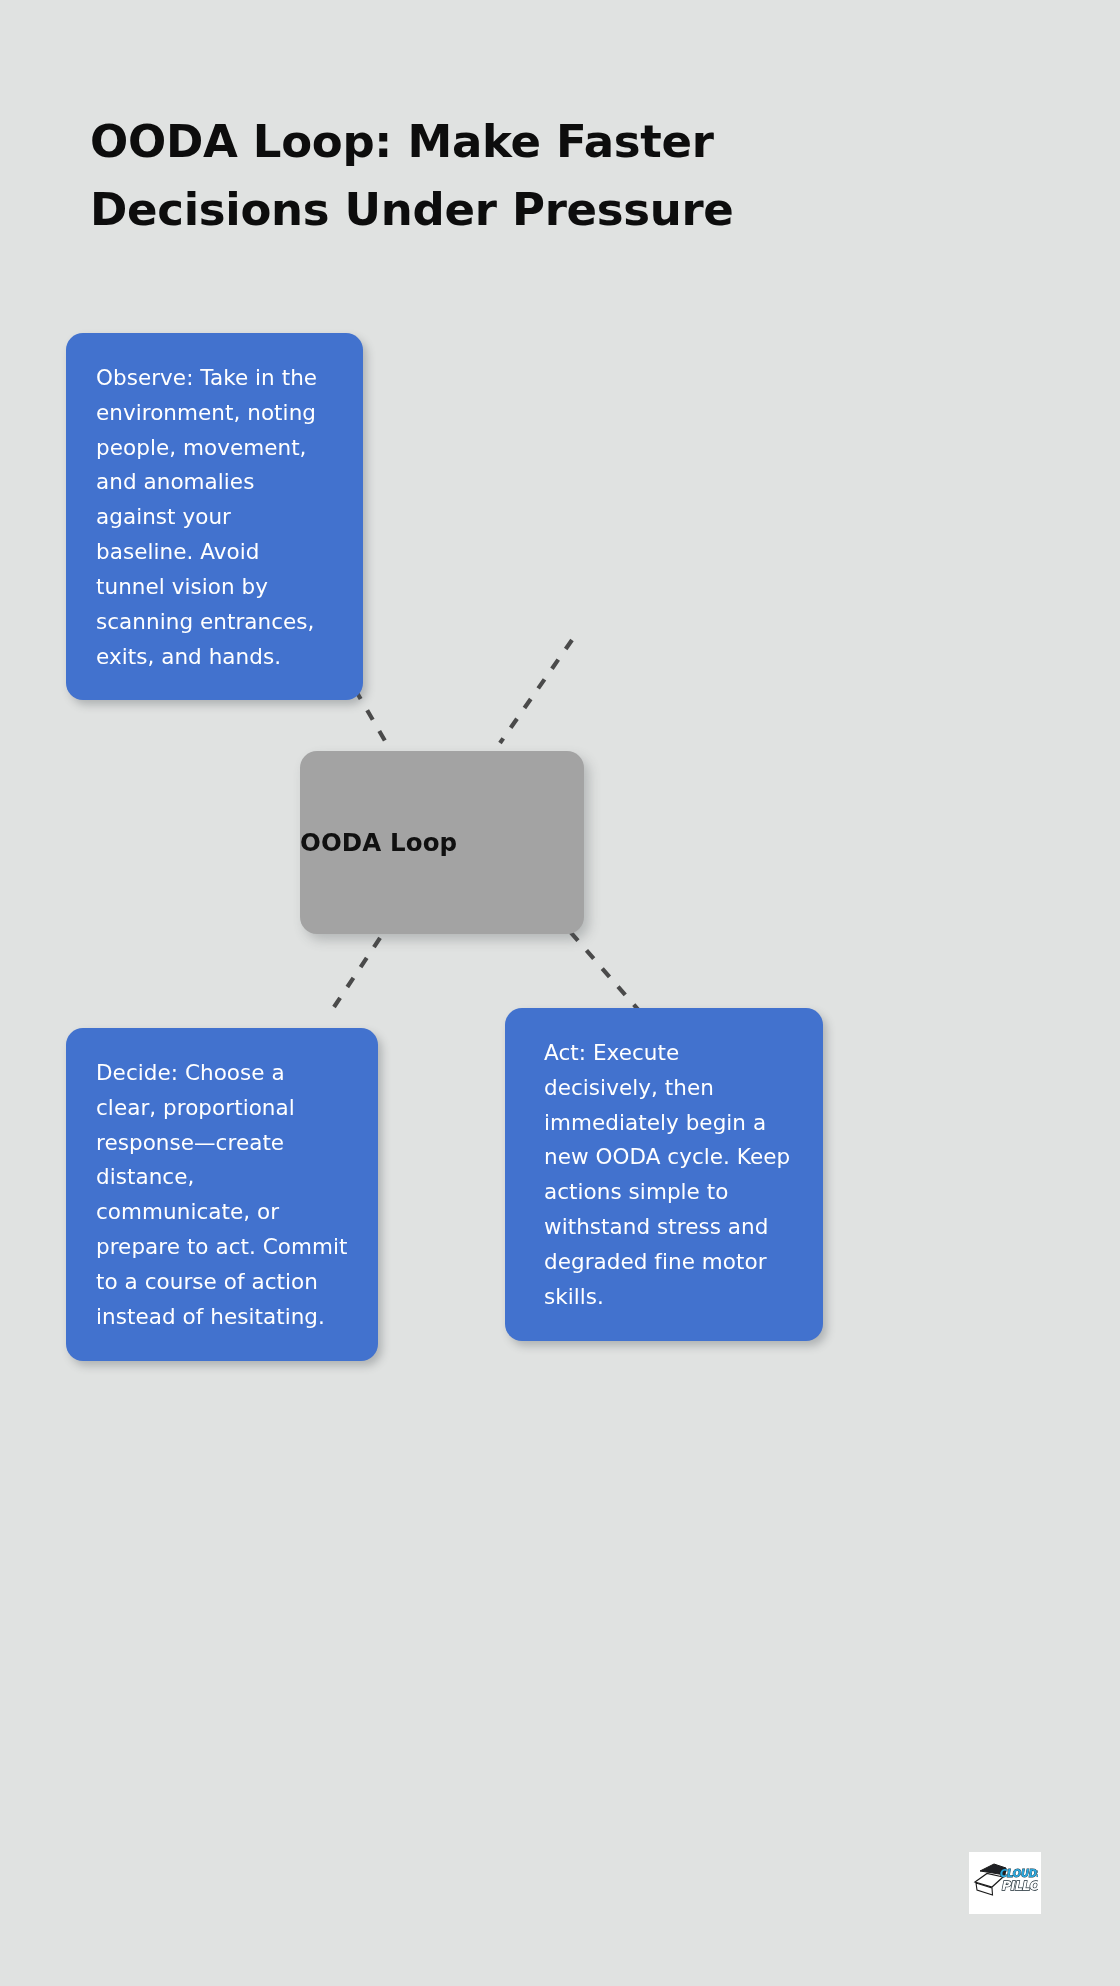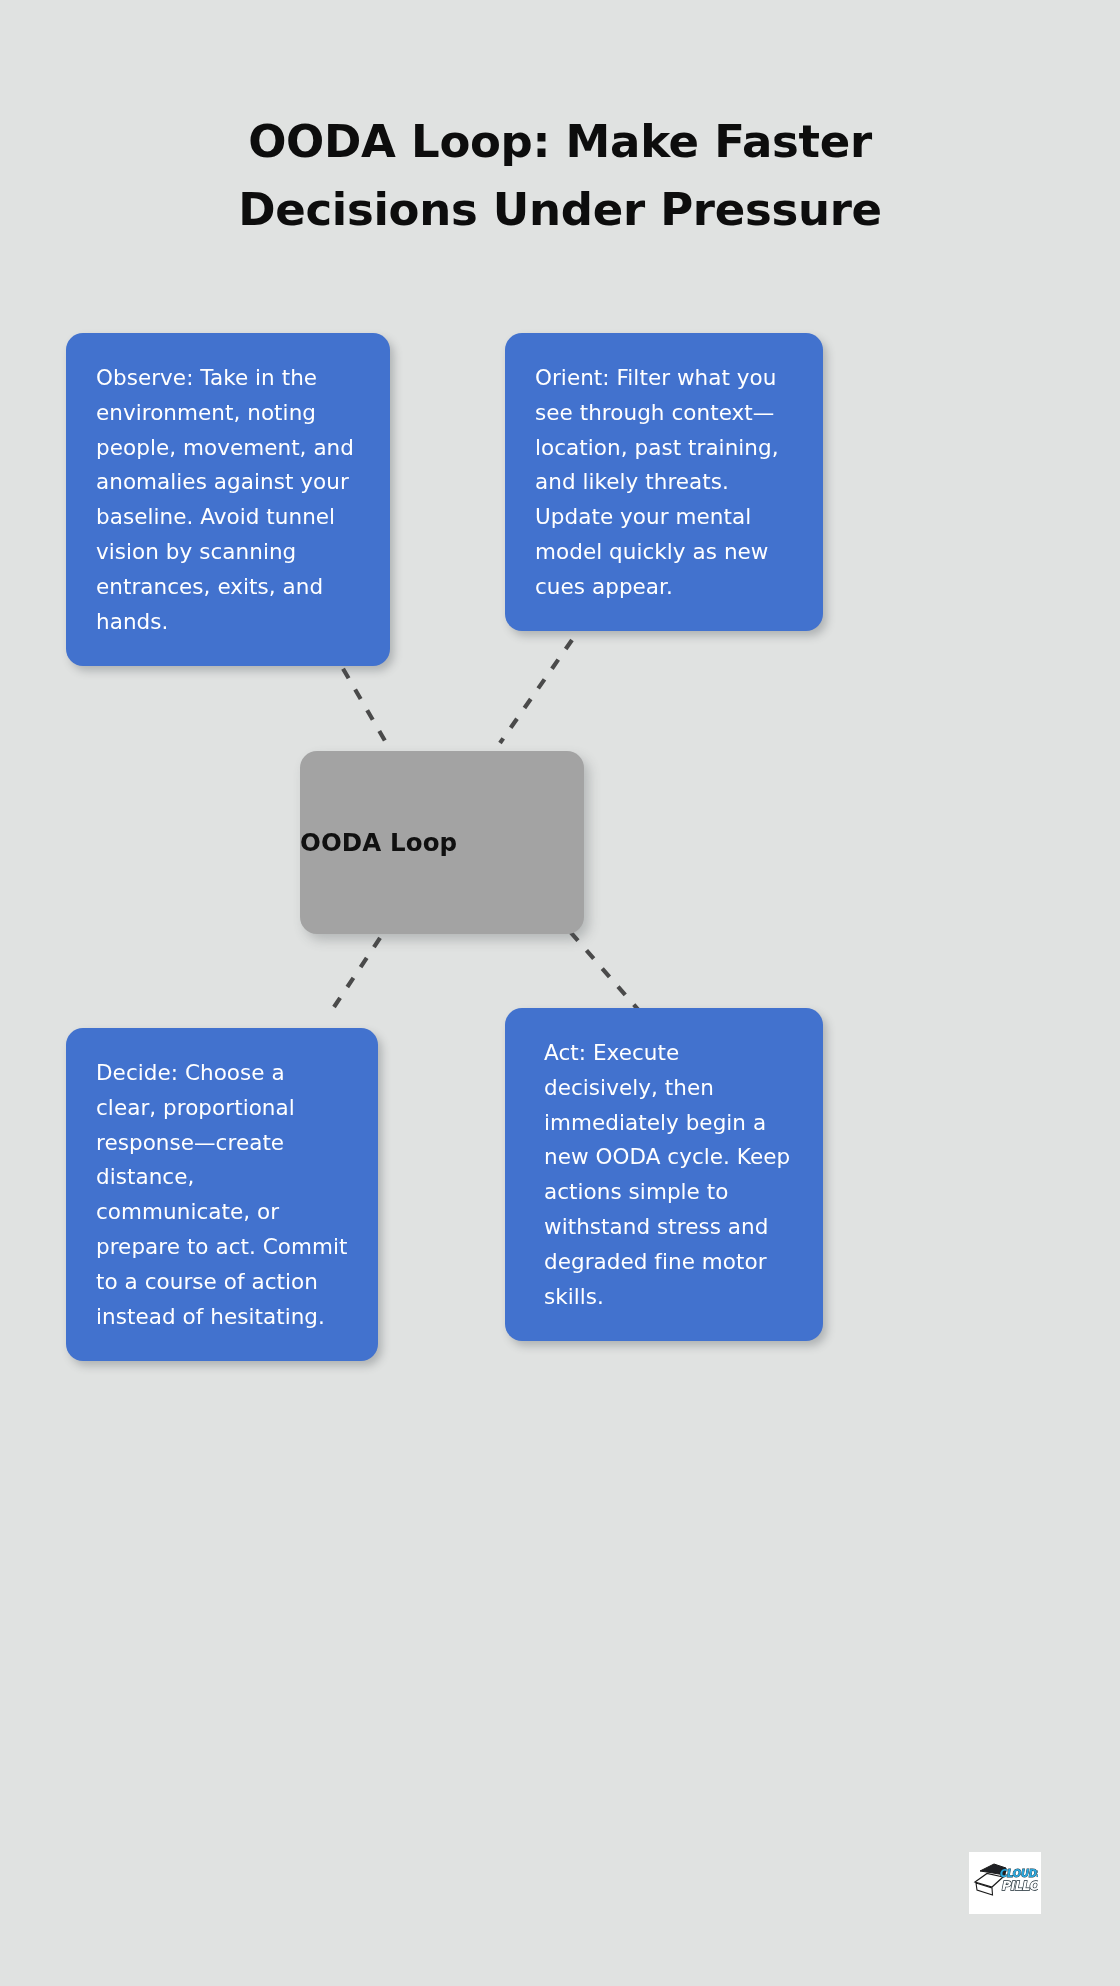--- a/index.html
+++ b/index.html
@@ -15,7 +15,6 @@
   .title {
     position:absolute;
     left:90px; top:108px; width:940px;
-    text-align:center;
     font-family:"DejaVu Sans", sans-serif;
     font-weight:bold;
     font-size:45px;

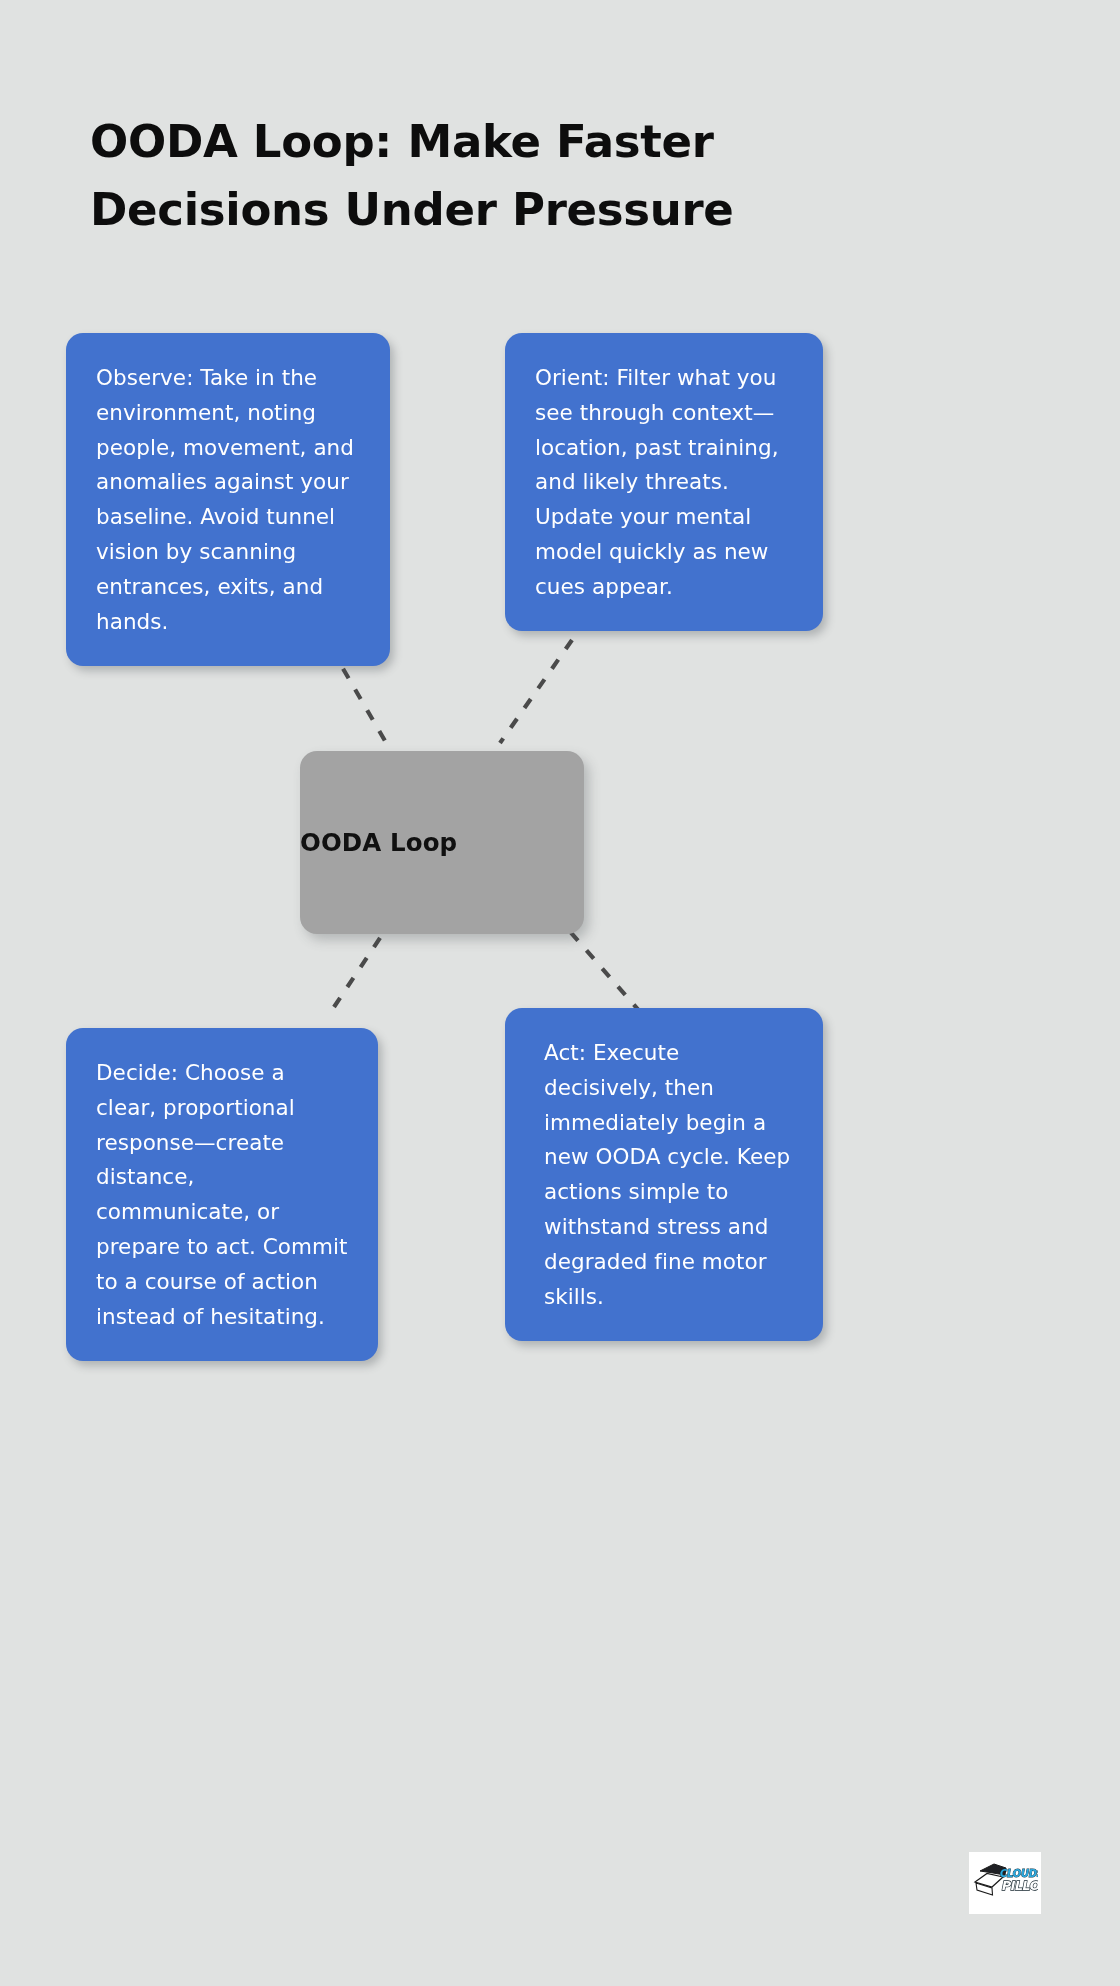--- a/index.html
+++ b/index.html
@@ -61,7 +61,7 @@
   }
 
   
-  #node-observe { left:66px;  top:333px;  width:324px; }
+  #node-observe { left:66px;  top:333px;  width:297px; }
   #node-orient  { left:505px; top:333px;  width:318px; }
   #node-center  { left:300px; top:735px;  width:284px; height:183px; }
   #node-decide  { left:66px;  top:1028px; width:312px; }

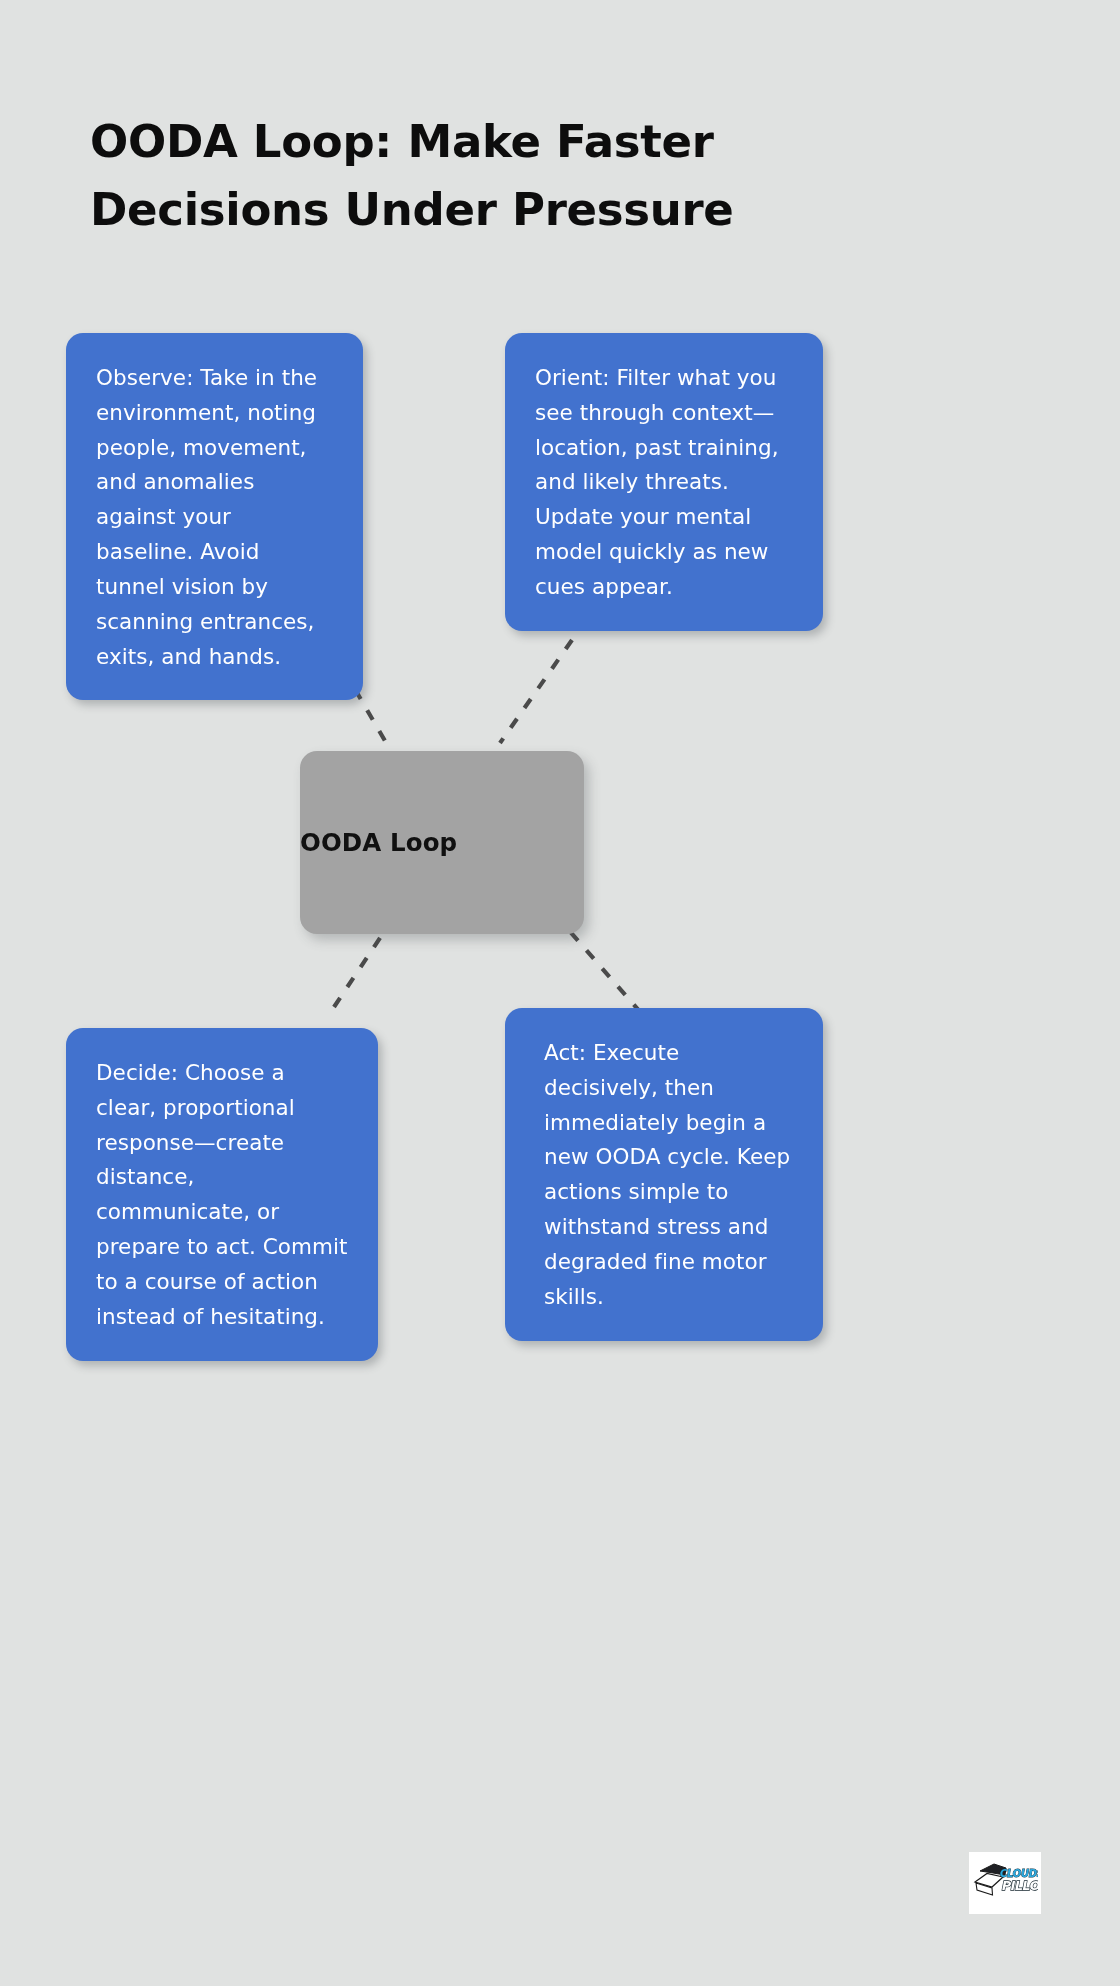--- a/index.html
+++ b/index.html
@@ -101,9 +101,6 @@
     <span class="txt">Observe: Take in the environment, noting people, movement, and anomalies against your baseline. Avoid tunnel vision by scanning entrances, exits, and hands.</span>
   </div>
 
-  <div class="node branch" id="node-orient">
-    <span class="txt">Orient: Filter what you see through context—location, past training, and likely threats. Update your mental model quickly as new cues appear.</span>
-  </div>
 
   <div class="node center" id="node-center">
     <span class="ctxt">OODA Loop</span>

